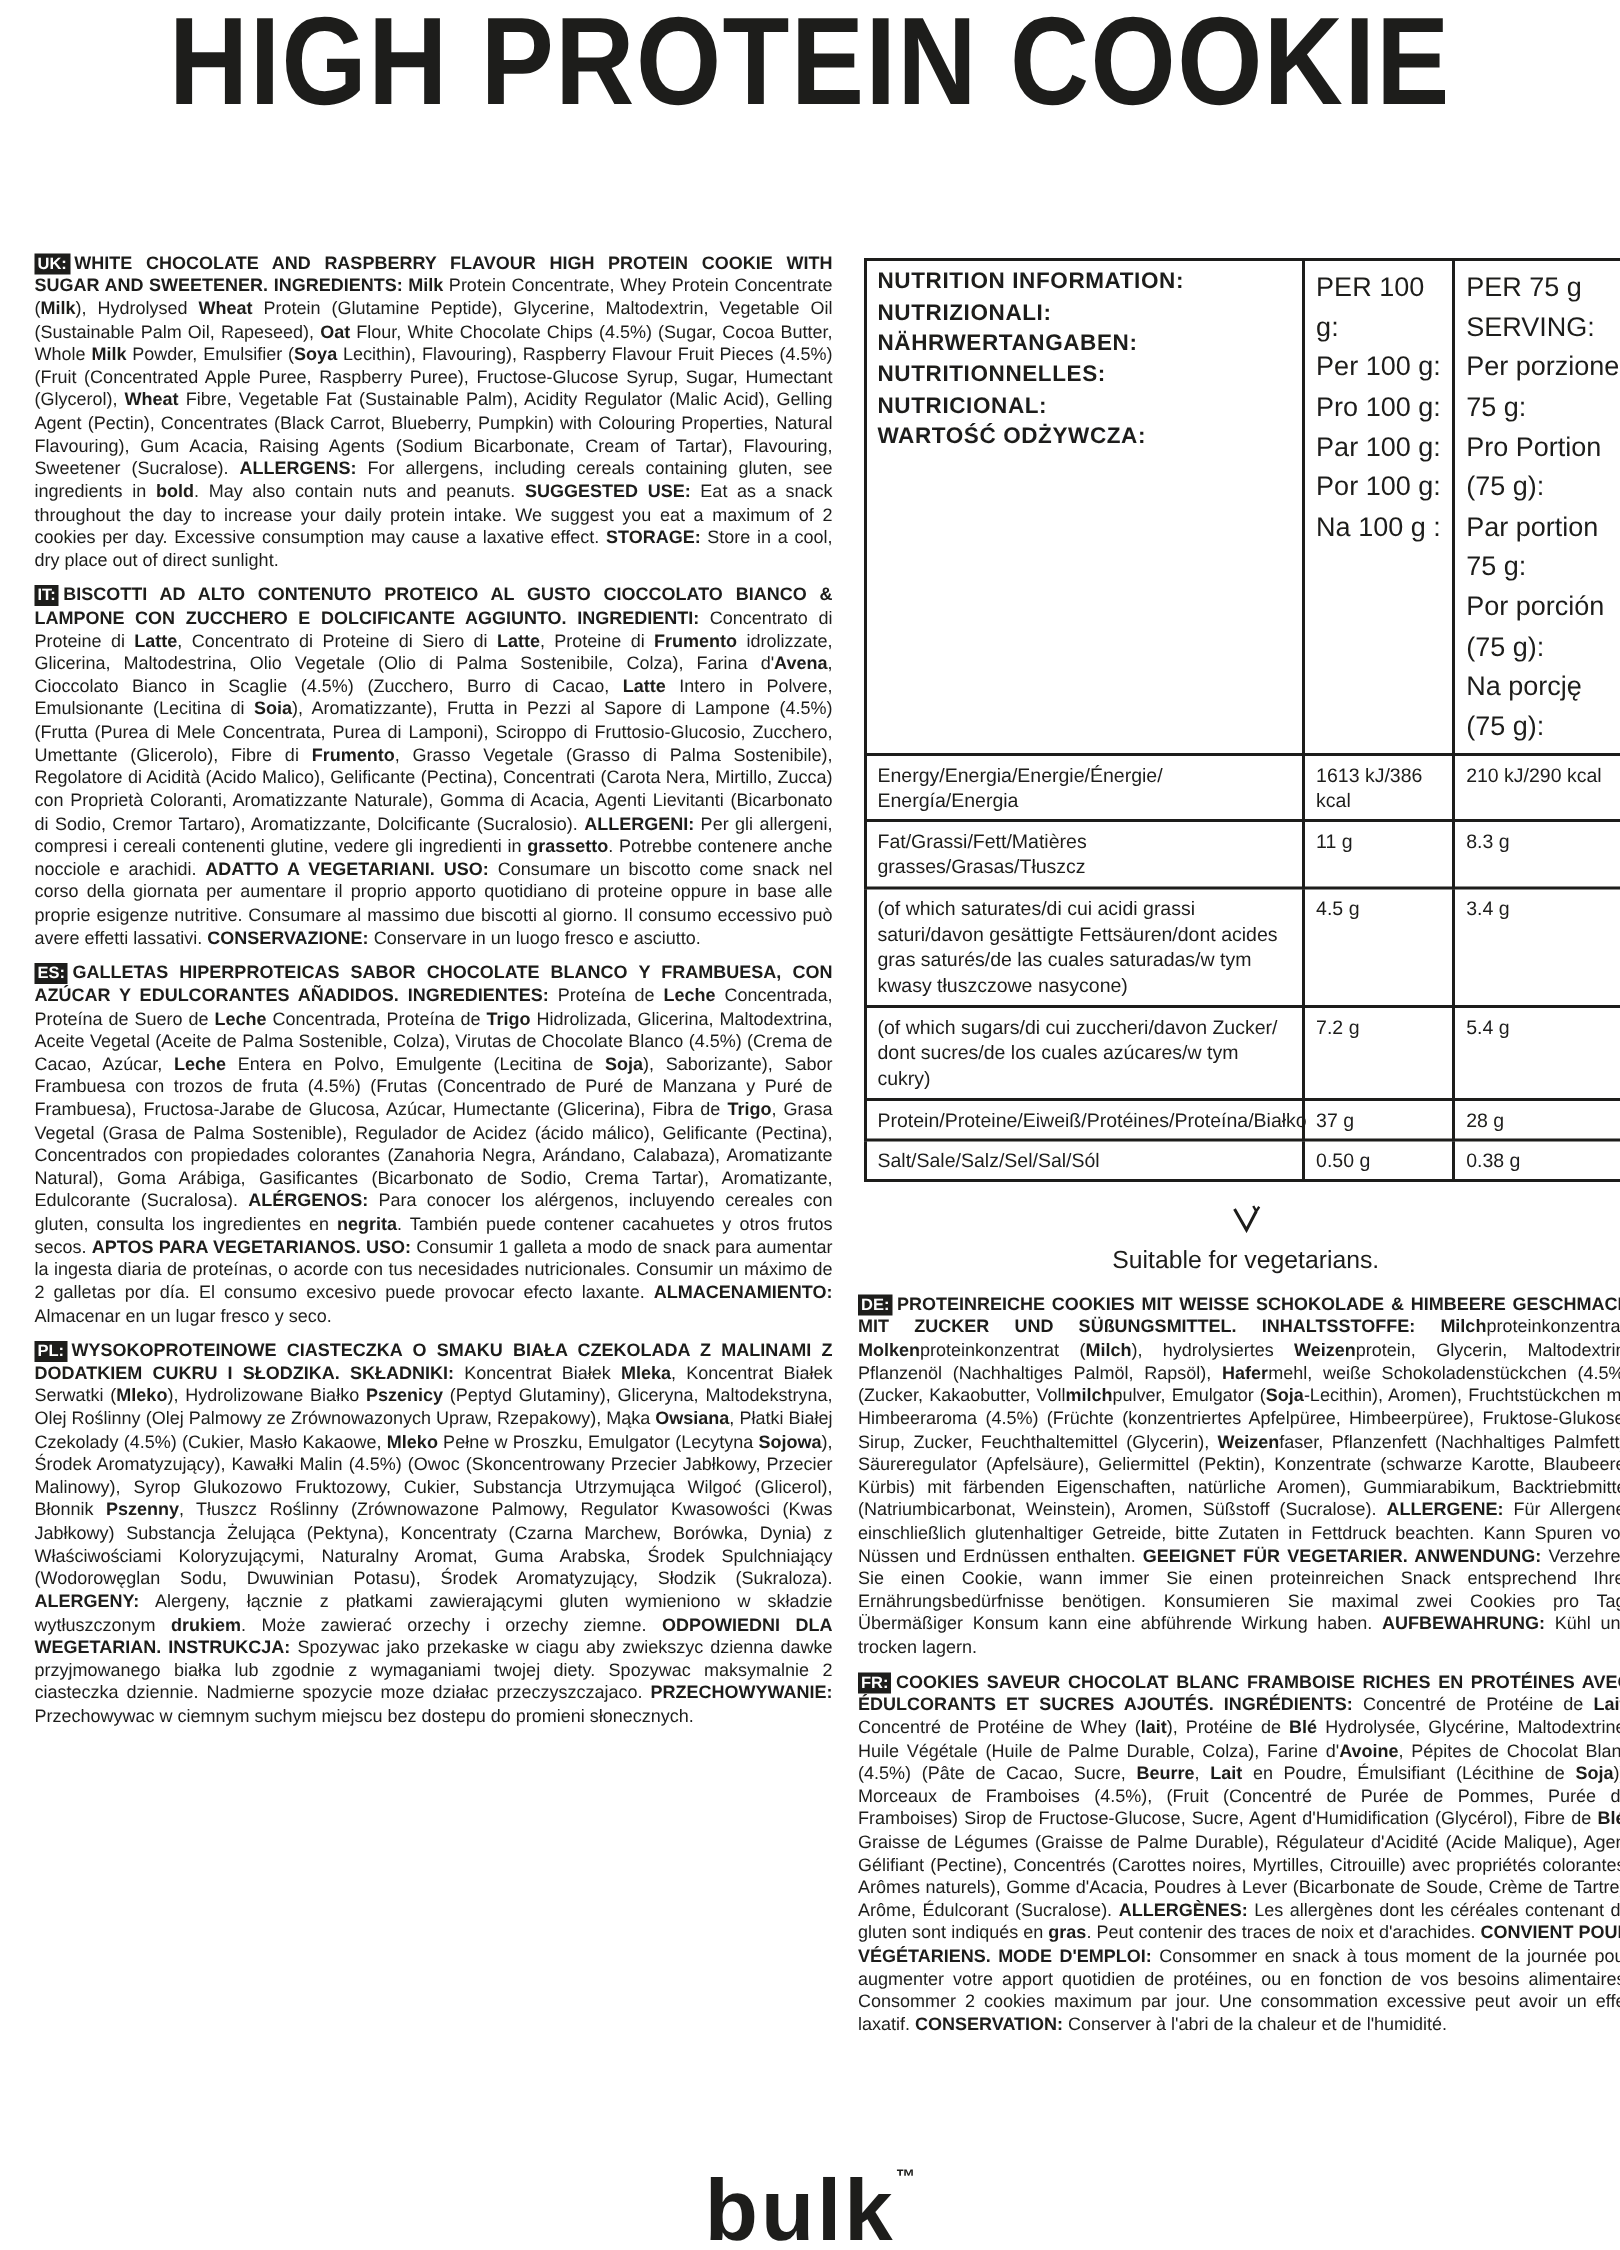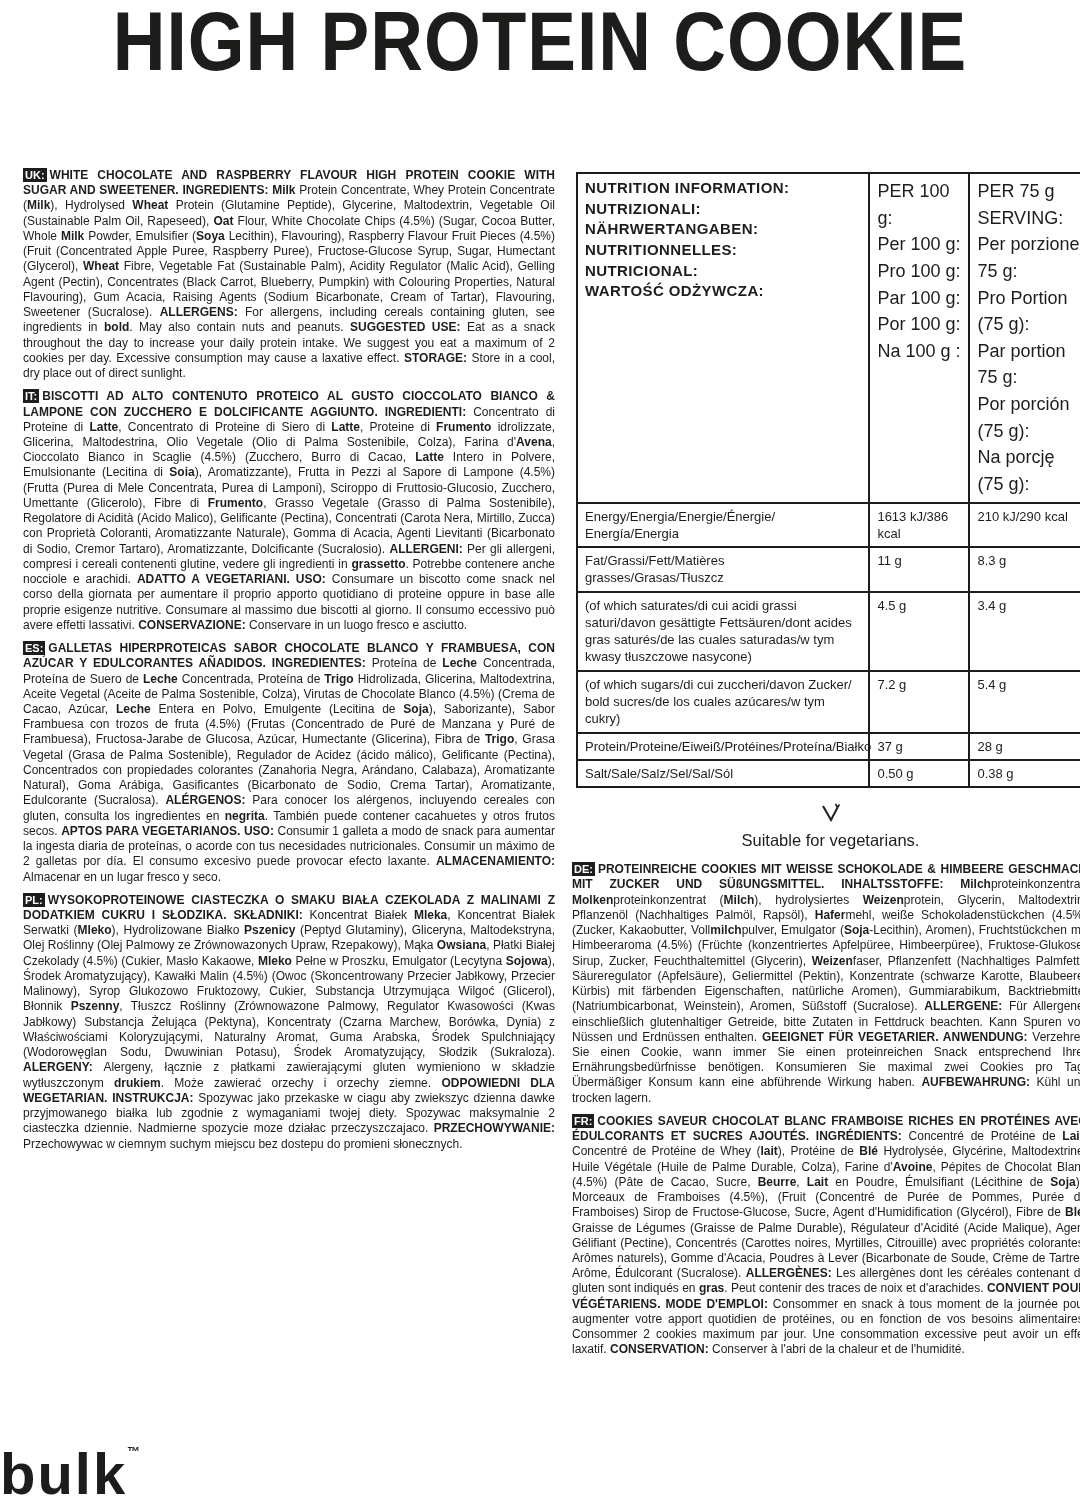--- a/index.html
+++ b/index.html
@@ -82,7 +82,7 @@
 
 
         <tr>
-          <td class="lab">(of which sugars/di cui zuccheri/davon Zucker/ bold sucres/de los cuales azúcares/w tym cukry)</td>
+          <td class="lab">(of which sugars/di cui zuccheri/davon Zucker/ dont sucres/de los cuales azúcares/w tym cukry)</td>
           <td class="val">7.2 g</td>
           <td class="val">5.4 g</td>
         </tr>

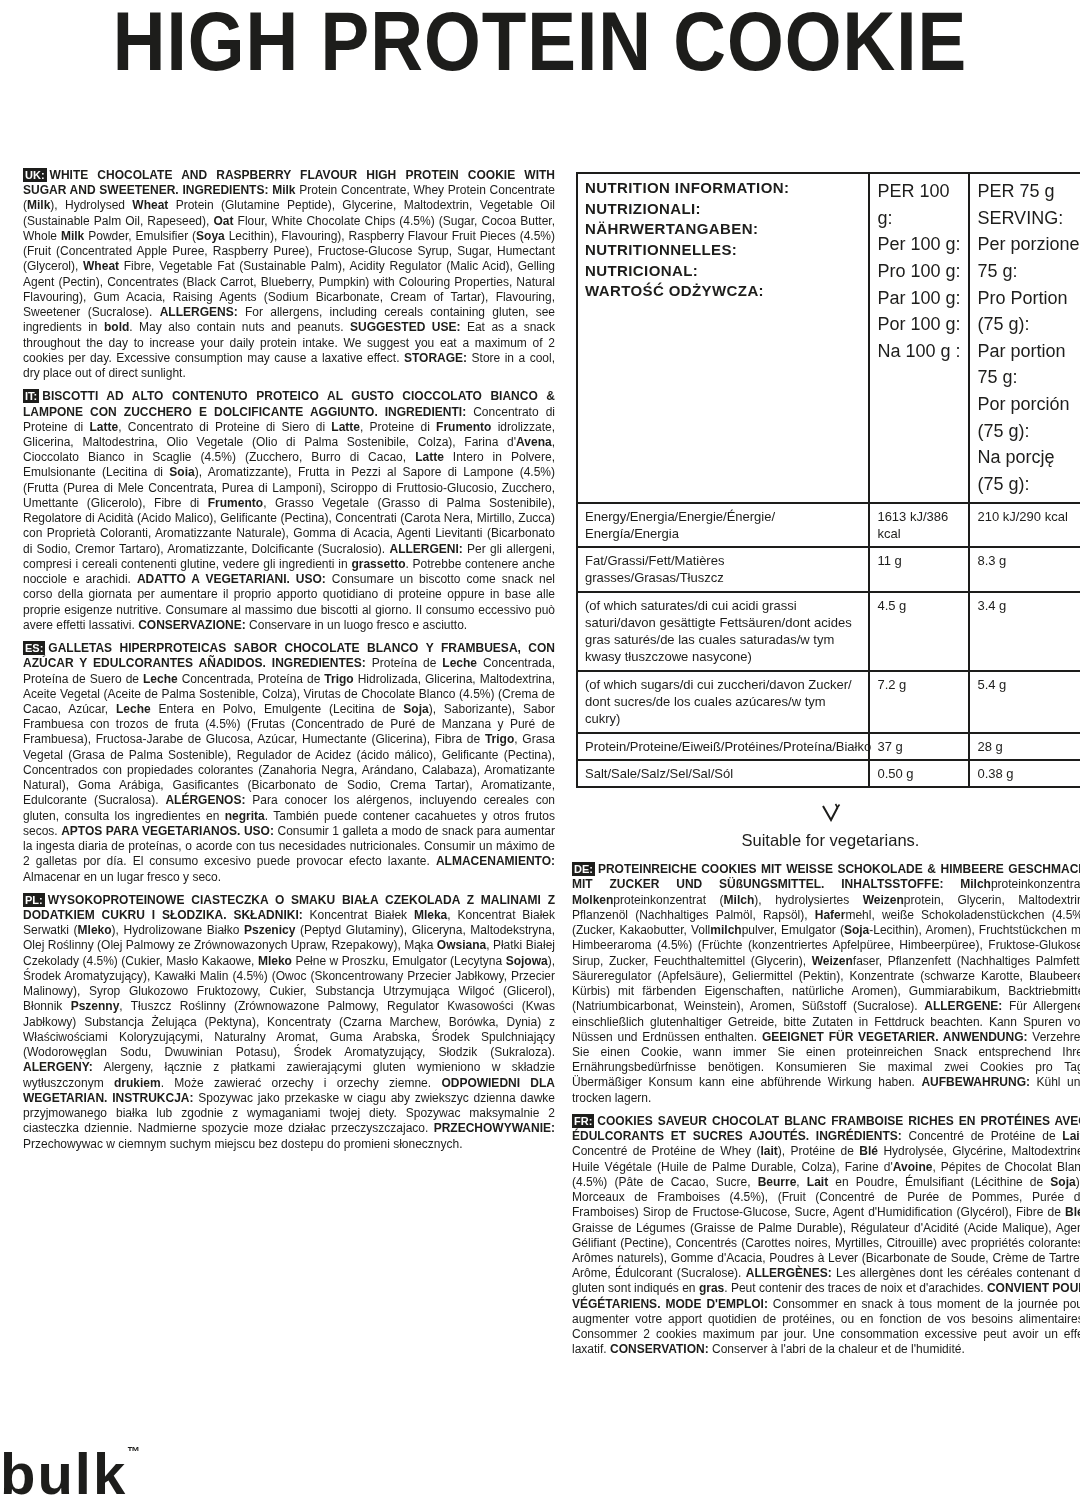--- a/index.html
+++ b/index.html
@@ -26,7 +26,7 @@
   td.val{font-size:13px;line-height:1.33;font-weight:400;}
   .veg{display:flex;align-items:center;gap:9px;margin:14px 0 12px 2px;font-size:16.5px;flex-direction:column;}
   .veg-icon{display:inline-flex;width:20px;height:20px;}
-  .brand{position:absolute;bottom:0;left:0;width:100%;
+  .brand{position:absolute;bottom:0;left:0;width:100%;text-align:center;
          font-size:58px;font-weight:700;letter-spacing:2px;line-height:.92;}
   .brand sup{font-size:13px;vertical-align:38px;letter-spacing:0;}
 </style>

